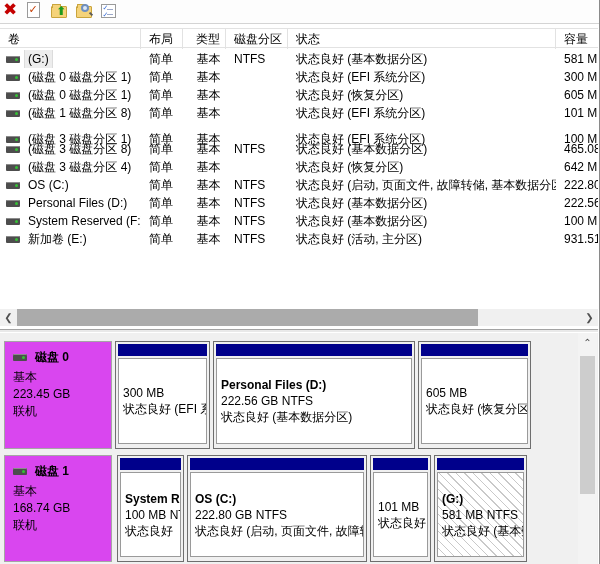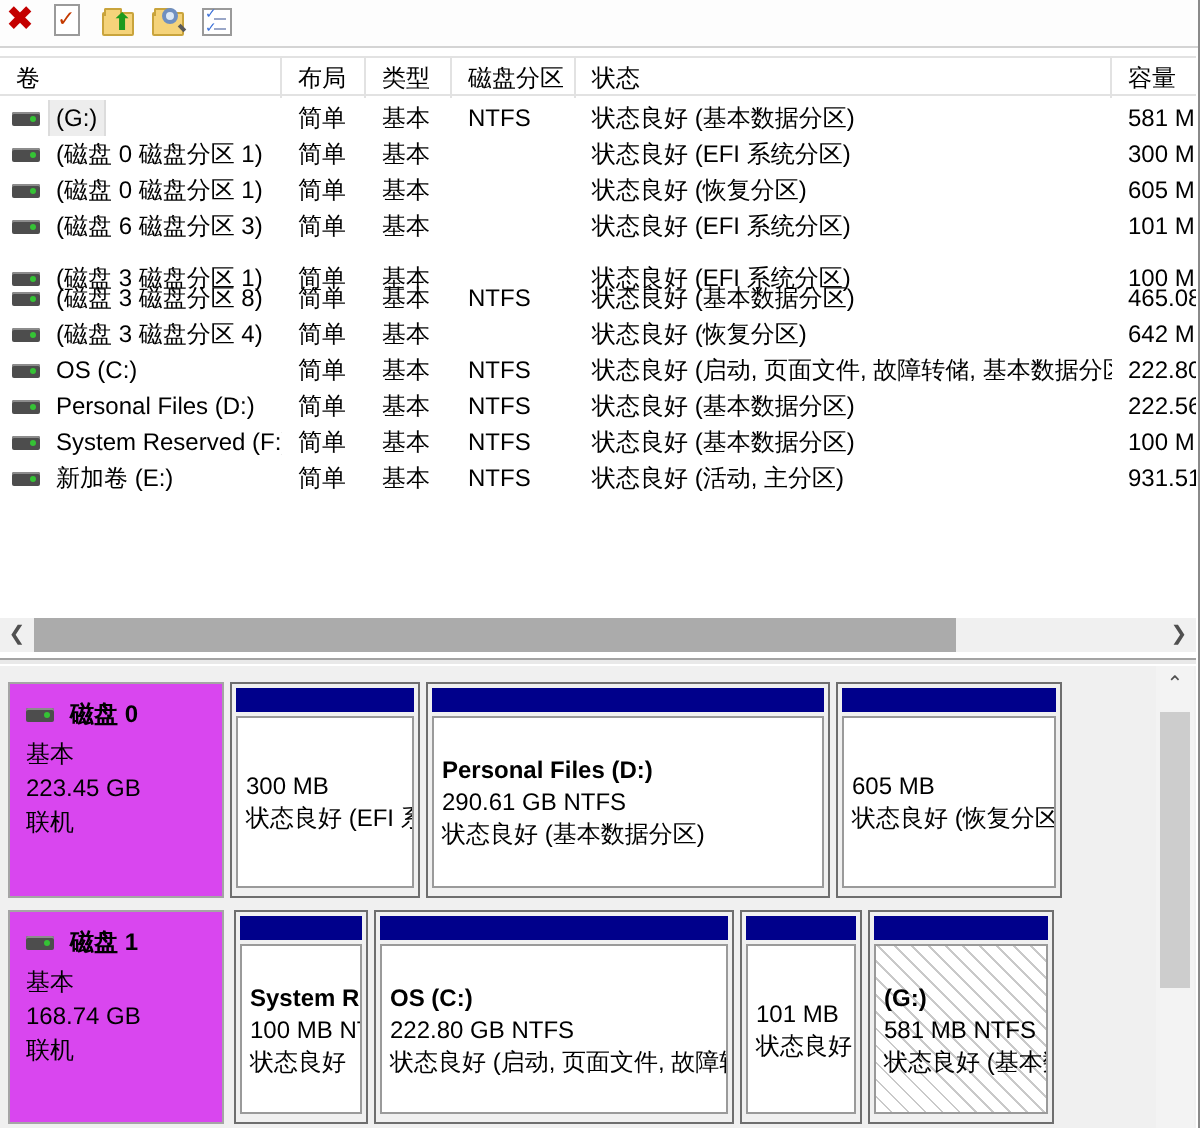--- a/index.html
+++ b/index.html
@@ -26,7 +26,7 @@
   .vol-table { position:absolute; left:0; top:24px; width:598px; height:285px; background:#fff; }
   .thead { position:absolute; left:0; top:4px; width:598px; height:20px; border-top:1px solid #e2e2e2; border-bottom:1px solid #e2e2e2; display:flex; background:#fff; }
   .th { padding:2px 0 0 8px; border-right:1px solid #e2e2e2; height:20px; overflow:hidden; white-space:nowrap; }
-  .w-vol{width:141px;} .w-layout{width:42px;} .w-type{width:43px;} .w-fs{width:62px;} .w-status{width:268px;} .w-cap{width:42px; border-right:none;}
+  .w-vol{width:141px;} .w-layout{width:42px;} .w-type{width:43px;text-align:center;} .w-fs{width:62px;} .w-status{width:268px;} .w-cap{width:42px; border-right:none;}
   .trow { position:absolute; left:0; width:598px; height:18px; display:flex; line-height:18px; }
   .td { overflow:hidden; white-space:nowrap; padding-left:8px; }
   .td-vol { display:flex; align-items:center; padding-left:6px; }

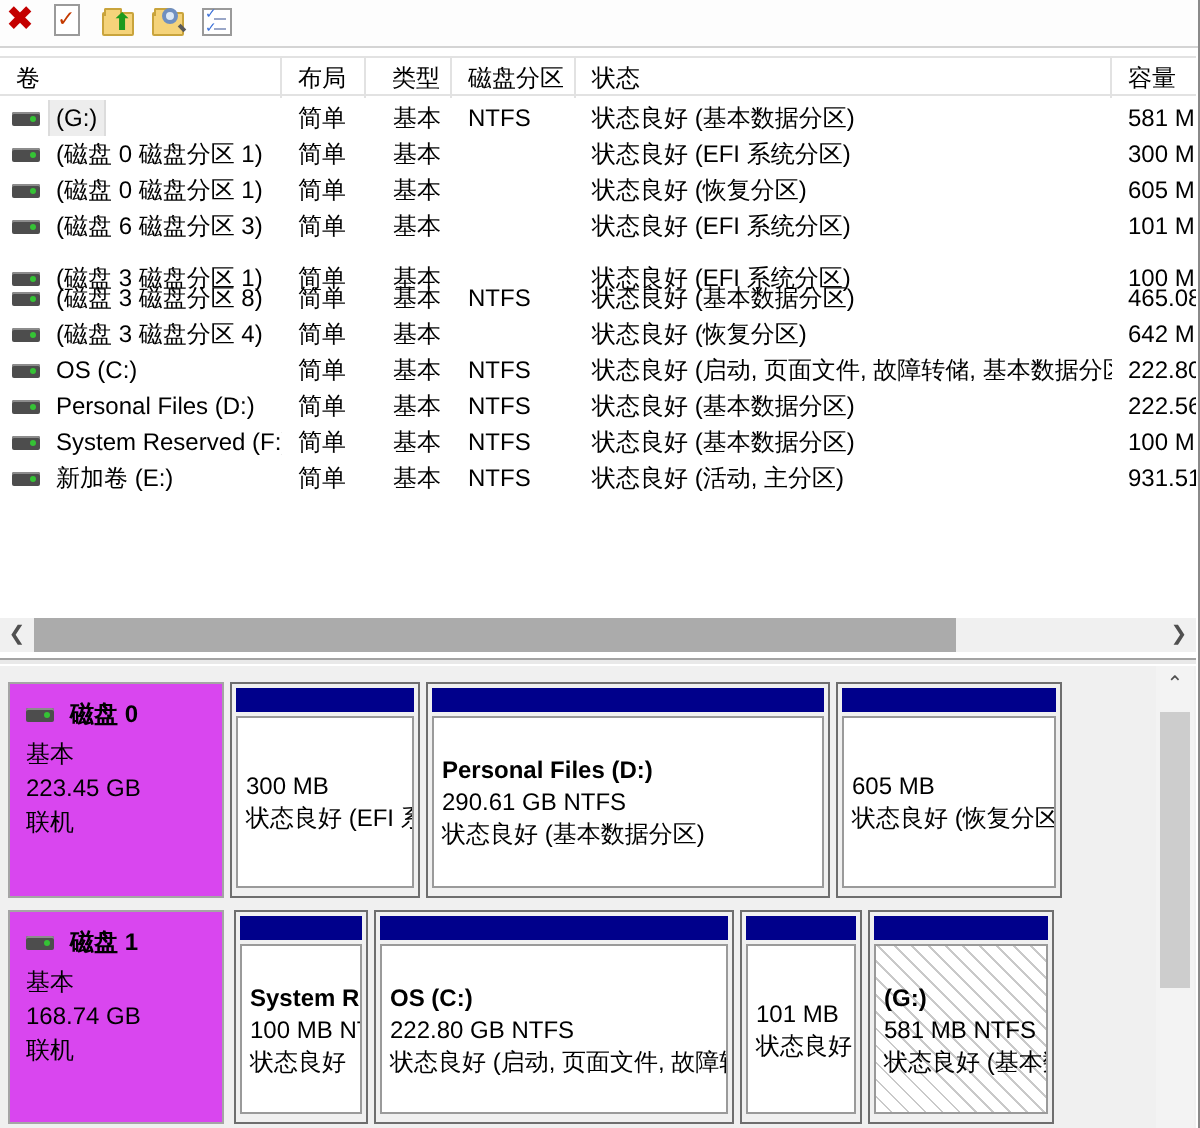--- a/index.html
+++ b/index.html
@@ -136,7 +136,7 @@
     <div class="trow" style="top:80px">
       <div class="td td-vol w-vol">
           <span class="disk-ico"></span>
-          <span class="vol-name">(磁盘 6 磁盘分区 3)</span>
+          <span class="vol-name">(磁盘 1 磁盘分区 8)</span>
         </div>
       <div class="td w-layout">简单</div>
       <div class="td w-type">基本</div>

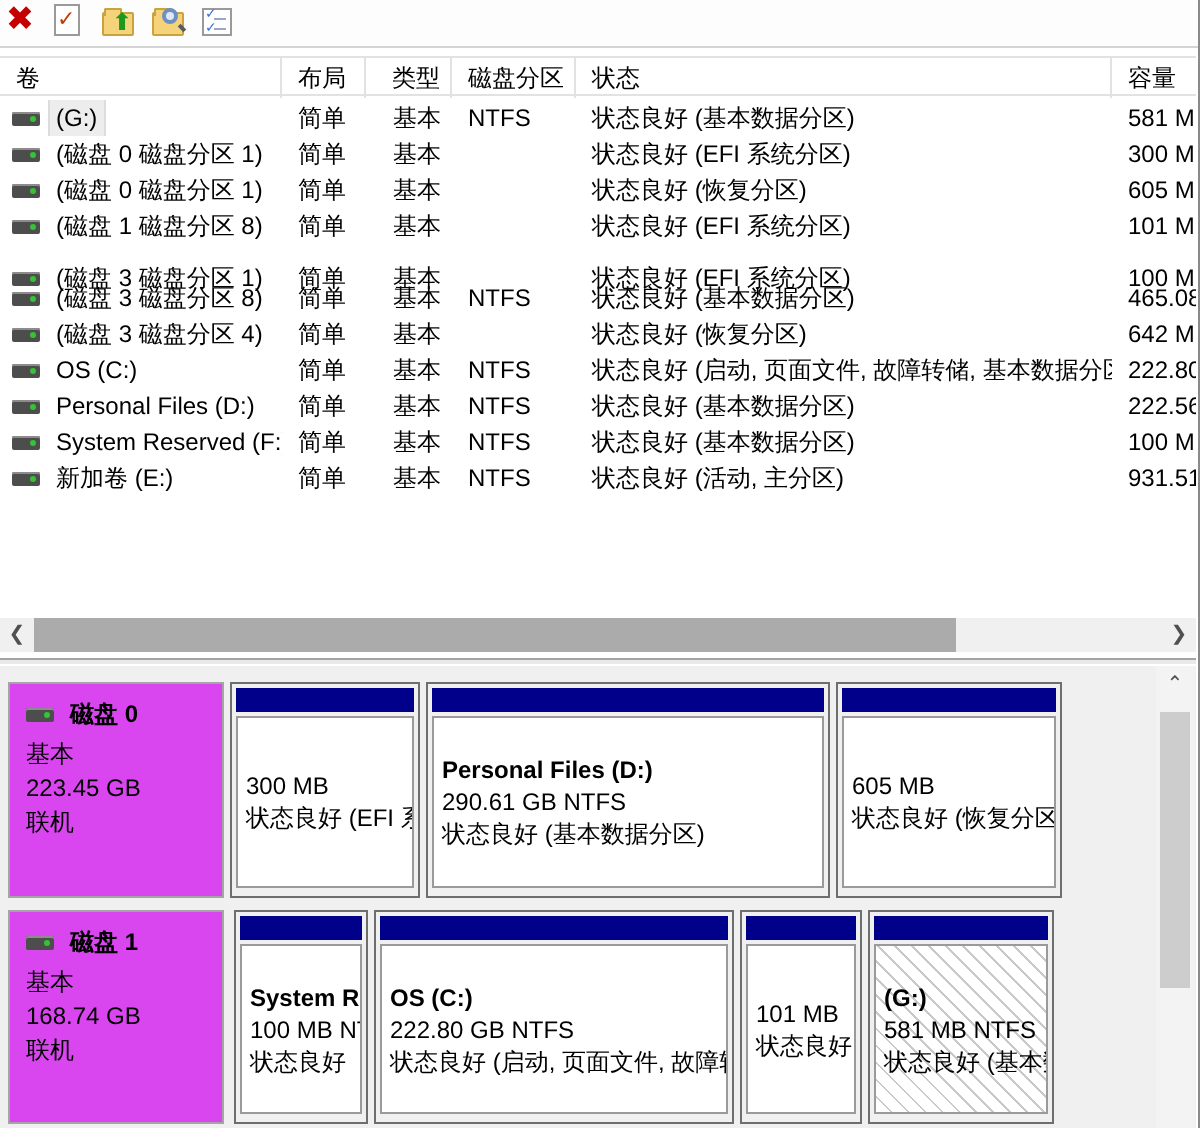--- a/index.html
+++ b/index.html
@@ -255,7 +255,7 @@
           <div class="pbar"></div>
           <div class="pbody">
             <div class="ptitle">Personal Files  (D:)</div>
-            <div>290.61 GB NTFS</div>
+            <div>222.56 GB NTFS</div>
             <div>状态良好 (基本数据分区)</div>
           </div>
         </div>

